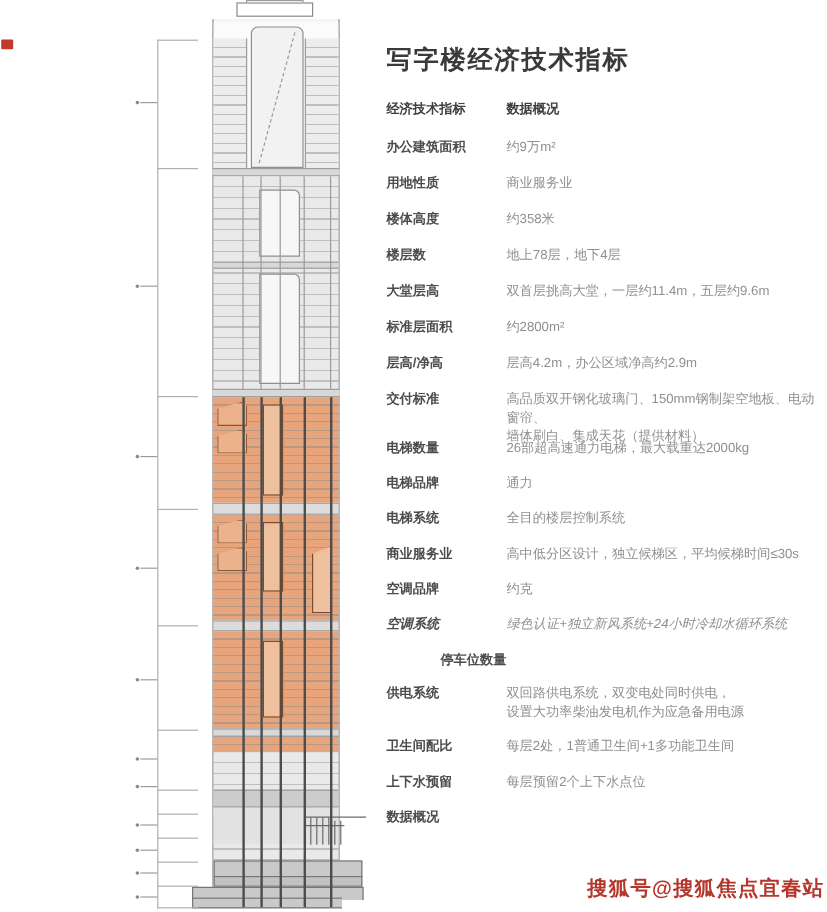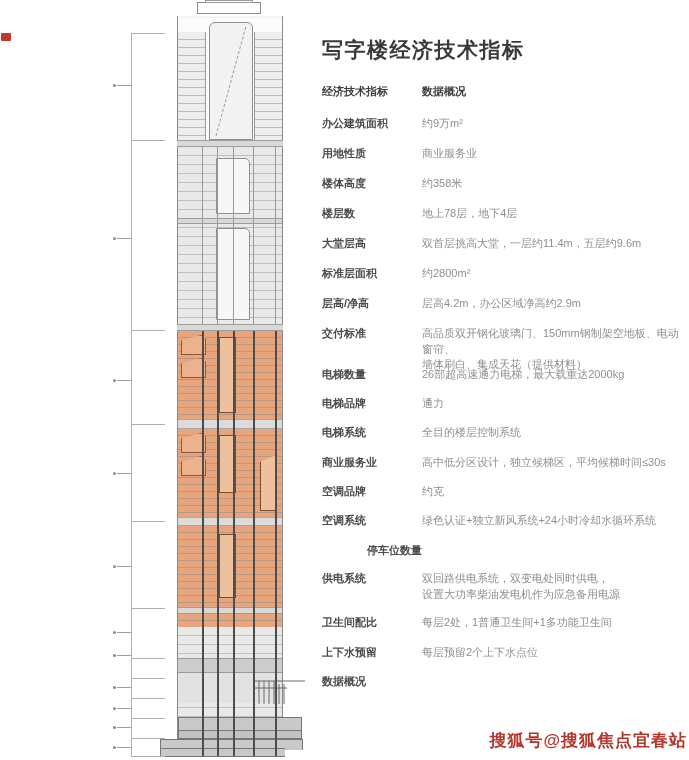--- a/index.html
+++ b/index.html
@@ -232,7 +232,7 @@
           <span class="spec-label">空调品牌</span>
           <span class="spec-value">约克</span>
         </div>
-        <div class="spec-row" style="top: 513px;">
+        <div class="spec-row" style="top: 513px; font-style: italic;">
           <span class="spec-label">空调系统</span>
           <span class="spec-value">绿色认证+独立新风系统+24小时冷却水循环系统</span>
         </div>

